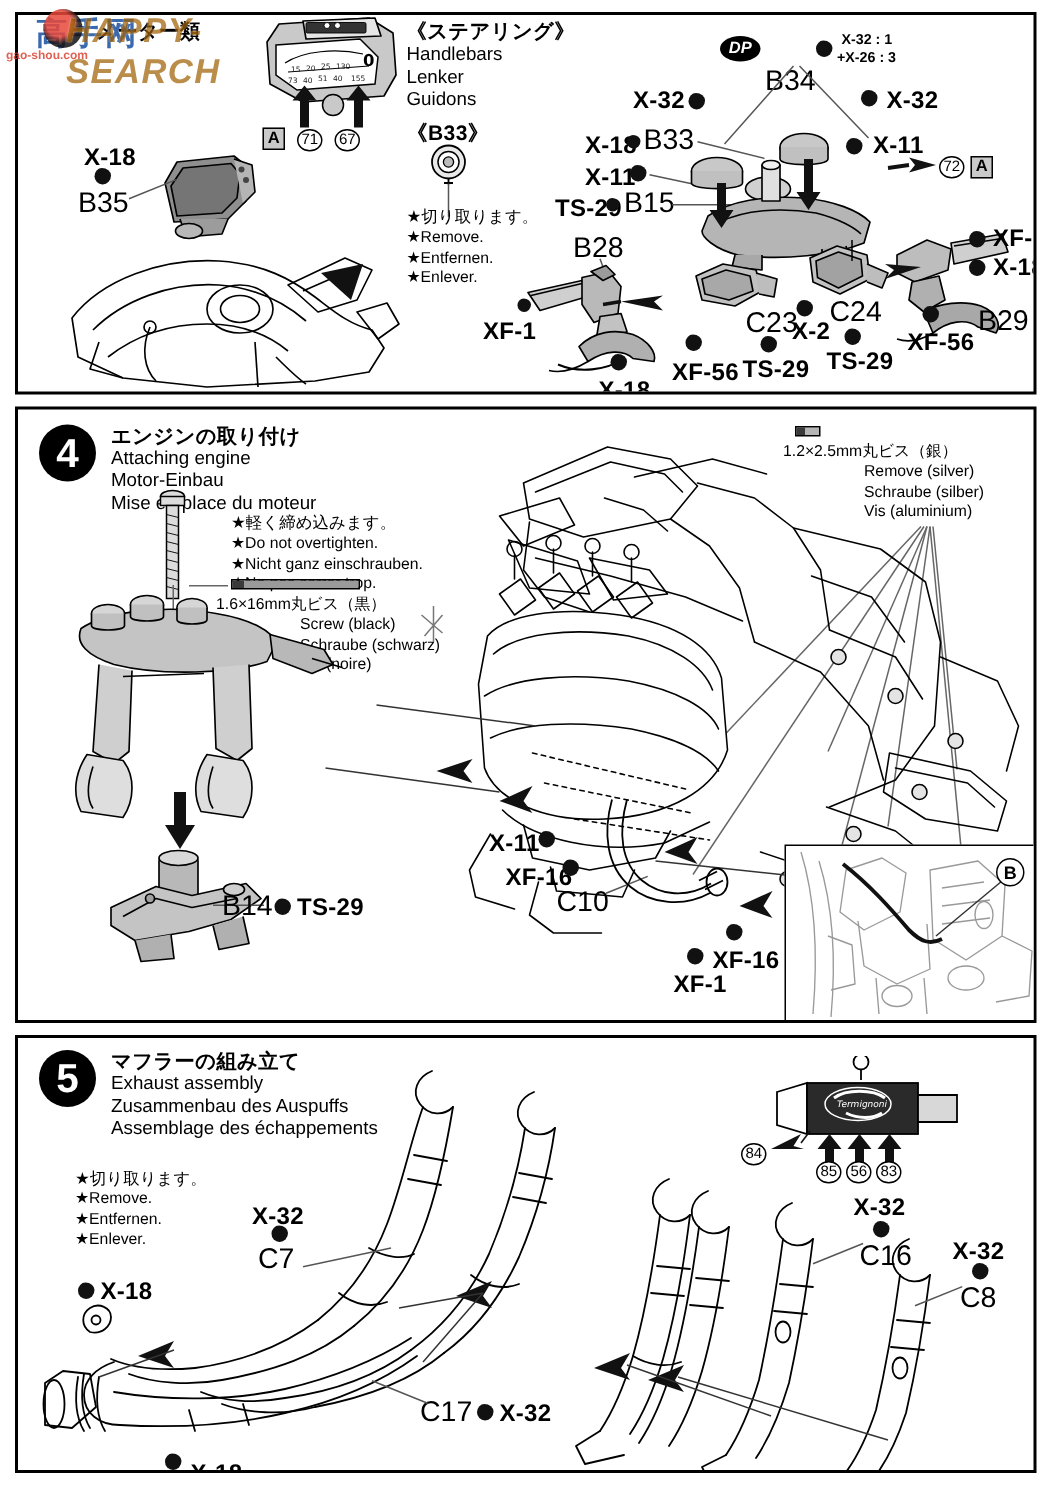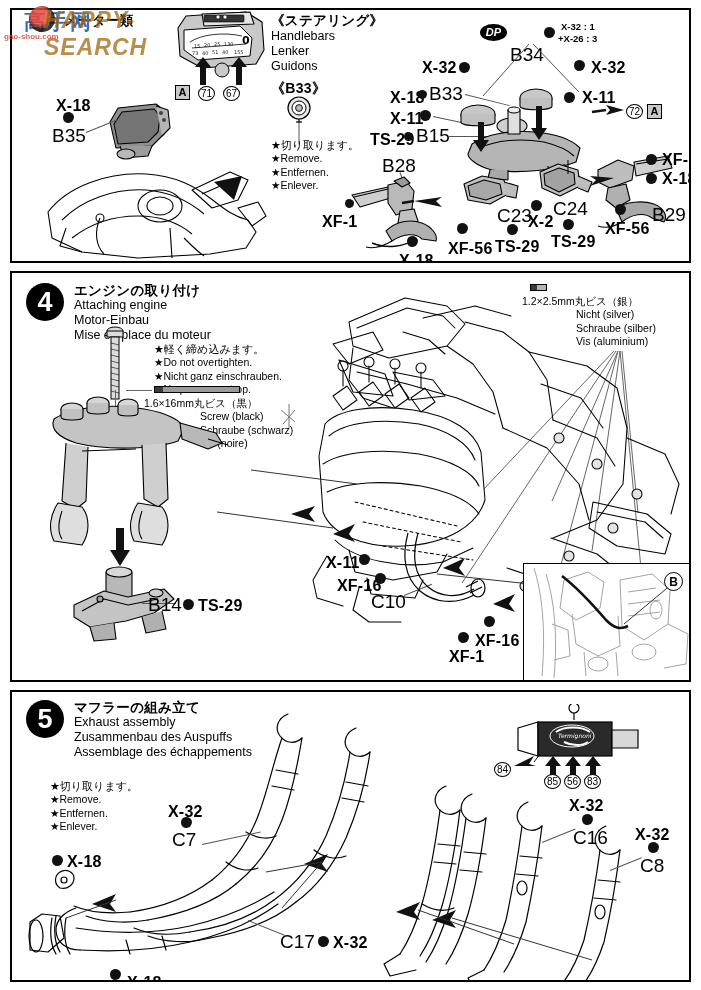--- a/index.html
+++ b/index.html
@@ -505,7 +505,7 @@
       <div>1.2×2.5mm丸ビス（銀）</div>
     </div>
     <div class="lbl spec" style="left:564px; top:35px;">
-      <div>Nicht (silver)</div>
+      <div>Remove (silver)</div>
       <div>Schraube (silber)</div>
       <div>Vis (aluminium)</div>
     </div>

